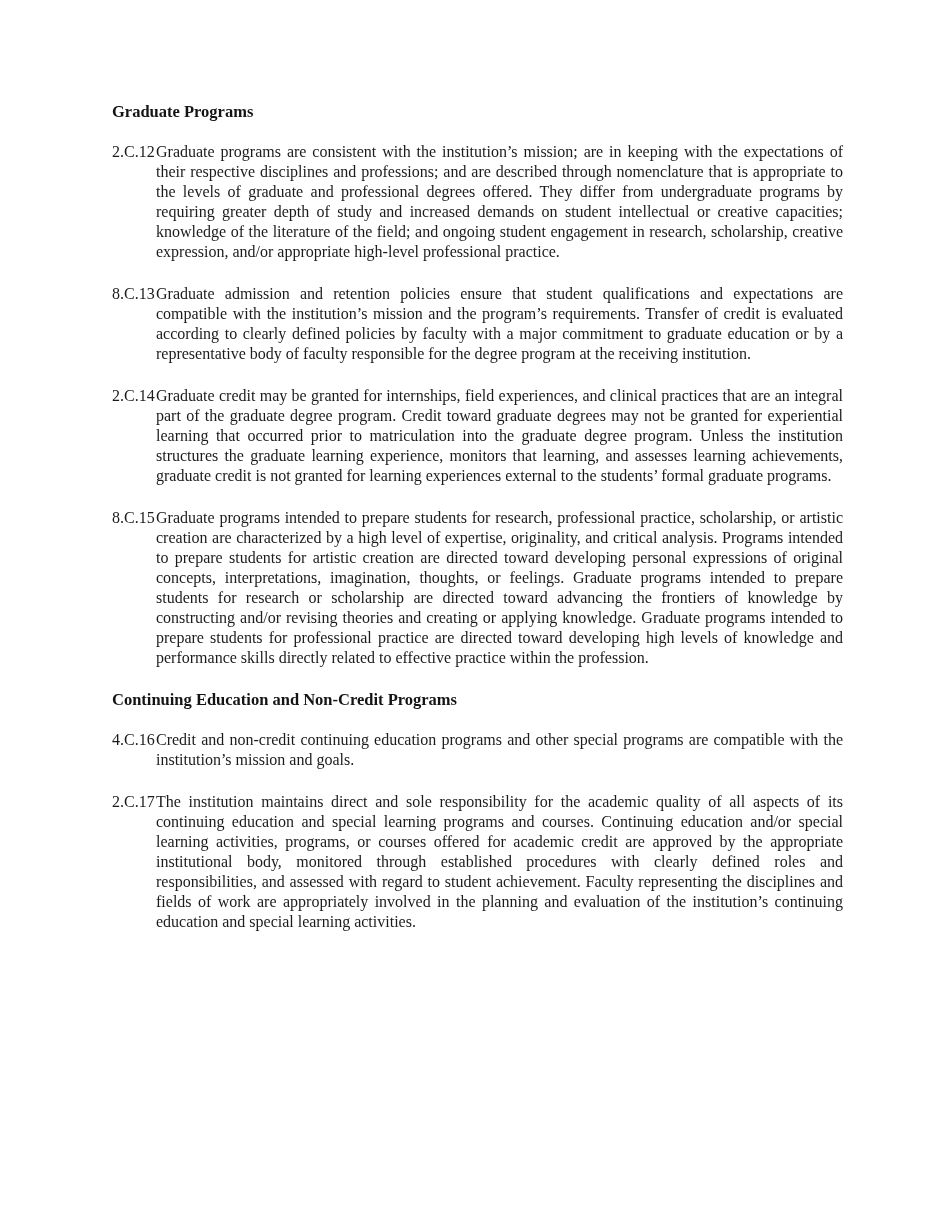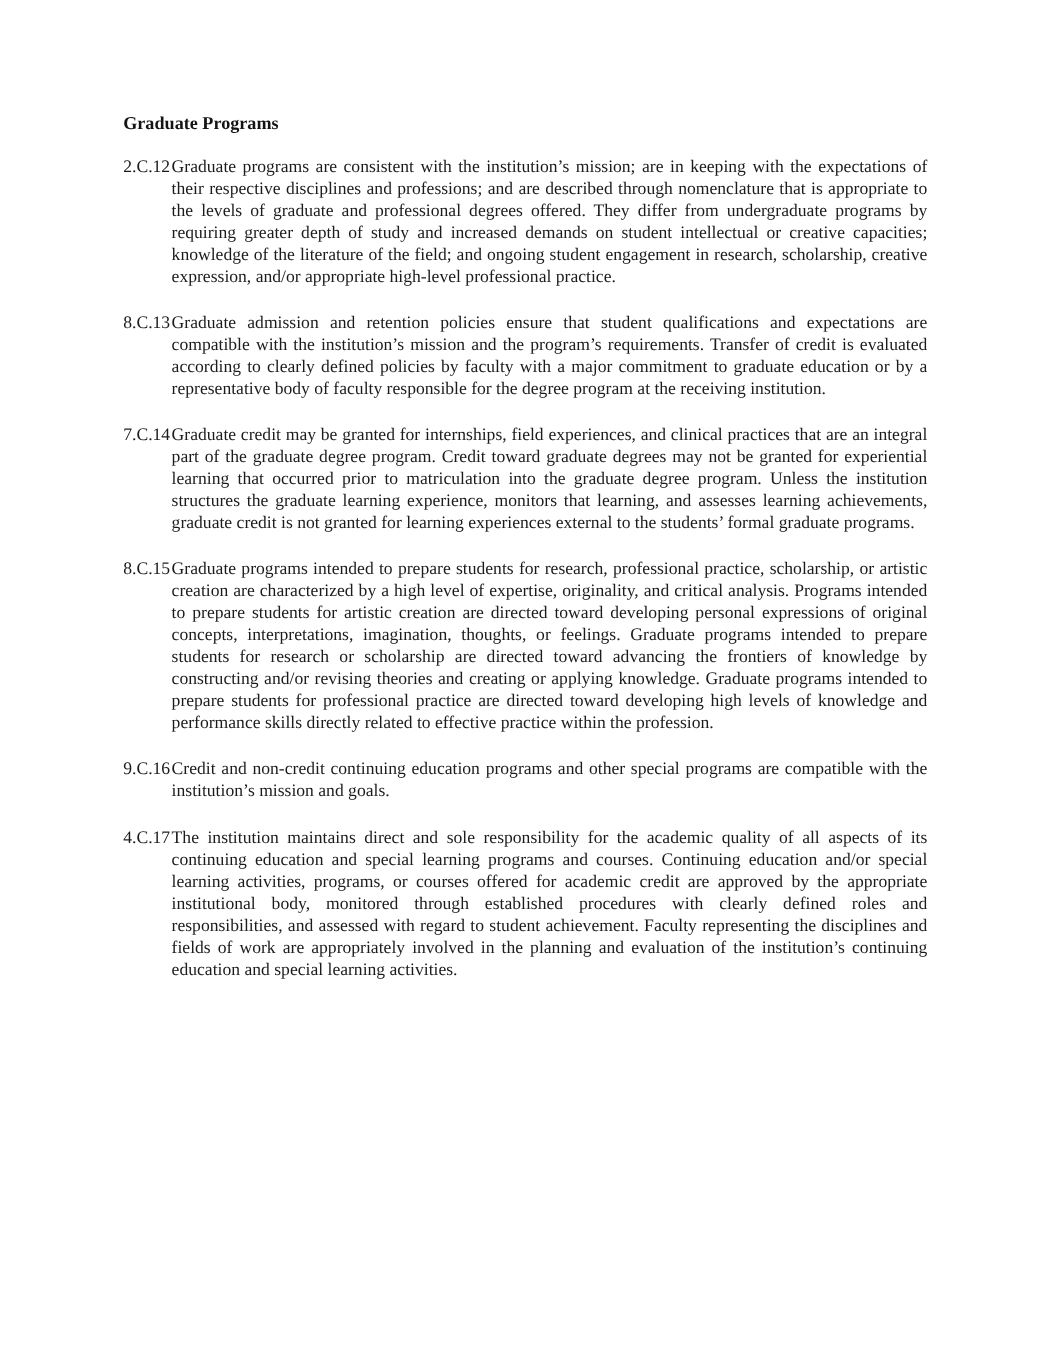--- a/index.html
+++ b/index.html
@@ -69,7 +69,7 @@
     </div>
 
     <div class="std-item">
-      <span class="std-num">7.C.14</span>
+      <span class="std-num">2.C.14</span>
       <p class="std-text">Graduate credit may be granted for internships, field experiences, and clinical practices that are an integral part of the graduate degree program. Credit toward graduate degrees may not be granted for experiential learning that occurred prior to matriculation into the graduate degree program. Unless the institution structures the graduate learning experience, monitors that learning, and assesses learning achievements, graduate credit is not granted for learning experiences external to the students’ formal graduate programs.</p>
     </div>
 

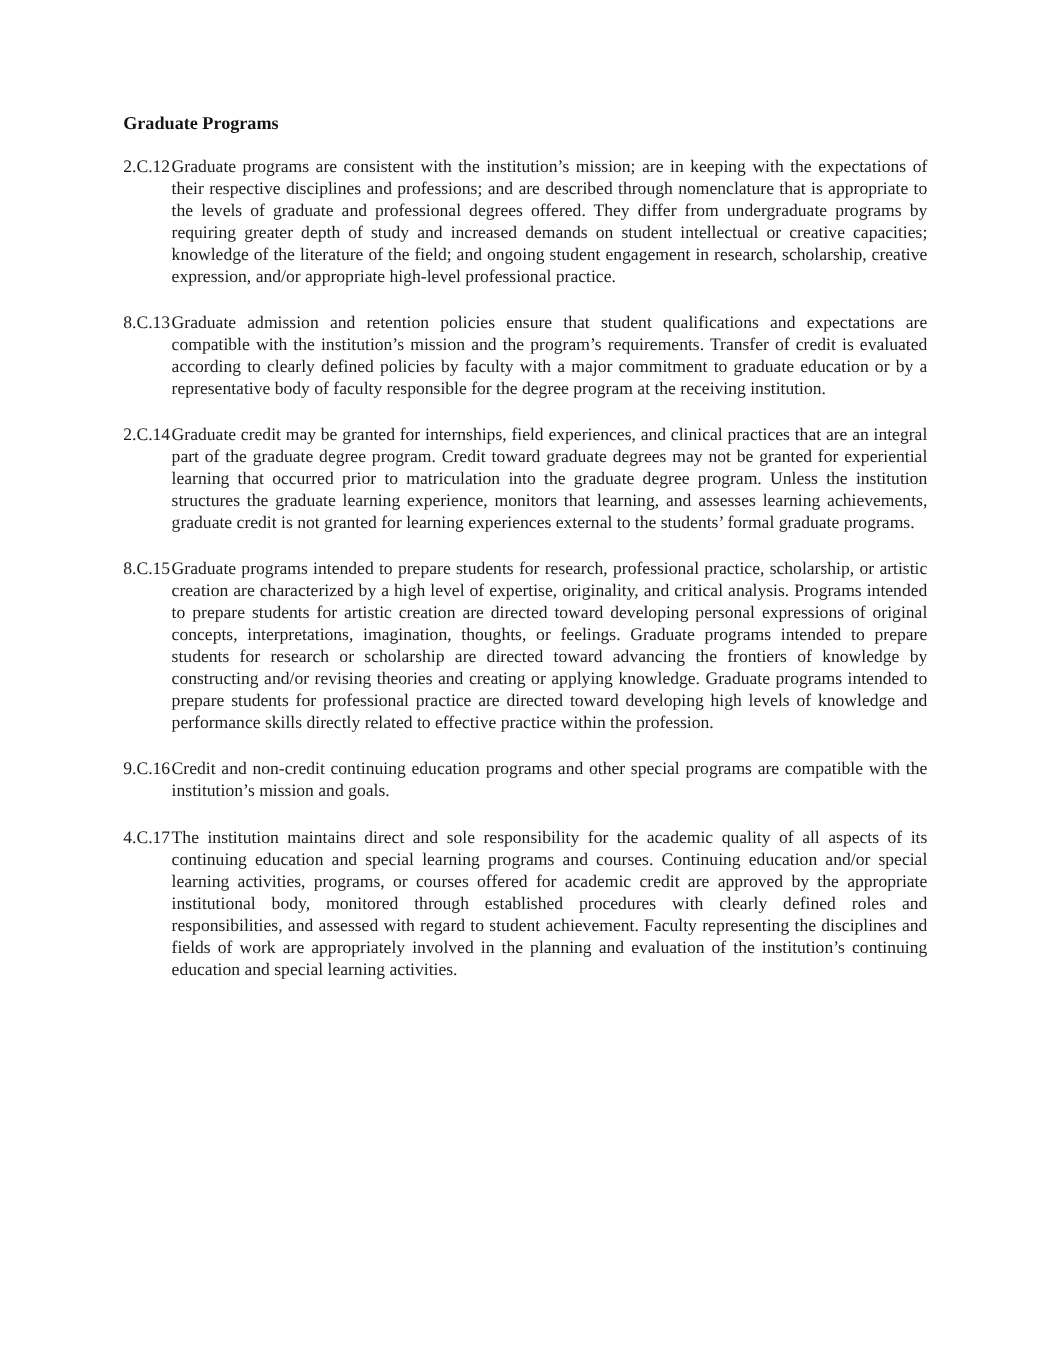--- a/index.html
+++ b/index.html
@@ -78,6 +78,7 @@
       <p class="std-text">Graduate programs intended to prepare students for research, professional practice, scholarship, or artistic creation are characterized by a high level of expertise, originality, and critical analysis. Programs intended to prepare students for artistic creation are directed toward developing personal expressions of original concepts, interpretations, imagination, thoughts, or feelings. Graduate programs intended to prepare students for research or scholarship are directed toward advancing the frontiers of knowledge by constructing and/or revising theories and creating or applying knowledge. Graduate programs intended to prepare students for professional practice are directed toward developing high levels of knowledge and performance skills directly related to effective practice within the profession.</p>
     </div>
 
+    <h2 class="section-heading">Continuing Education and Non-Credit Programs</h2>
 
     <div class="std-item">
       <span class="std-num">9.C.16</span>

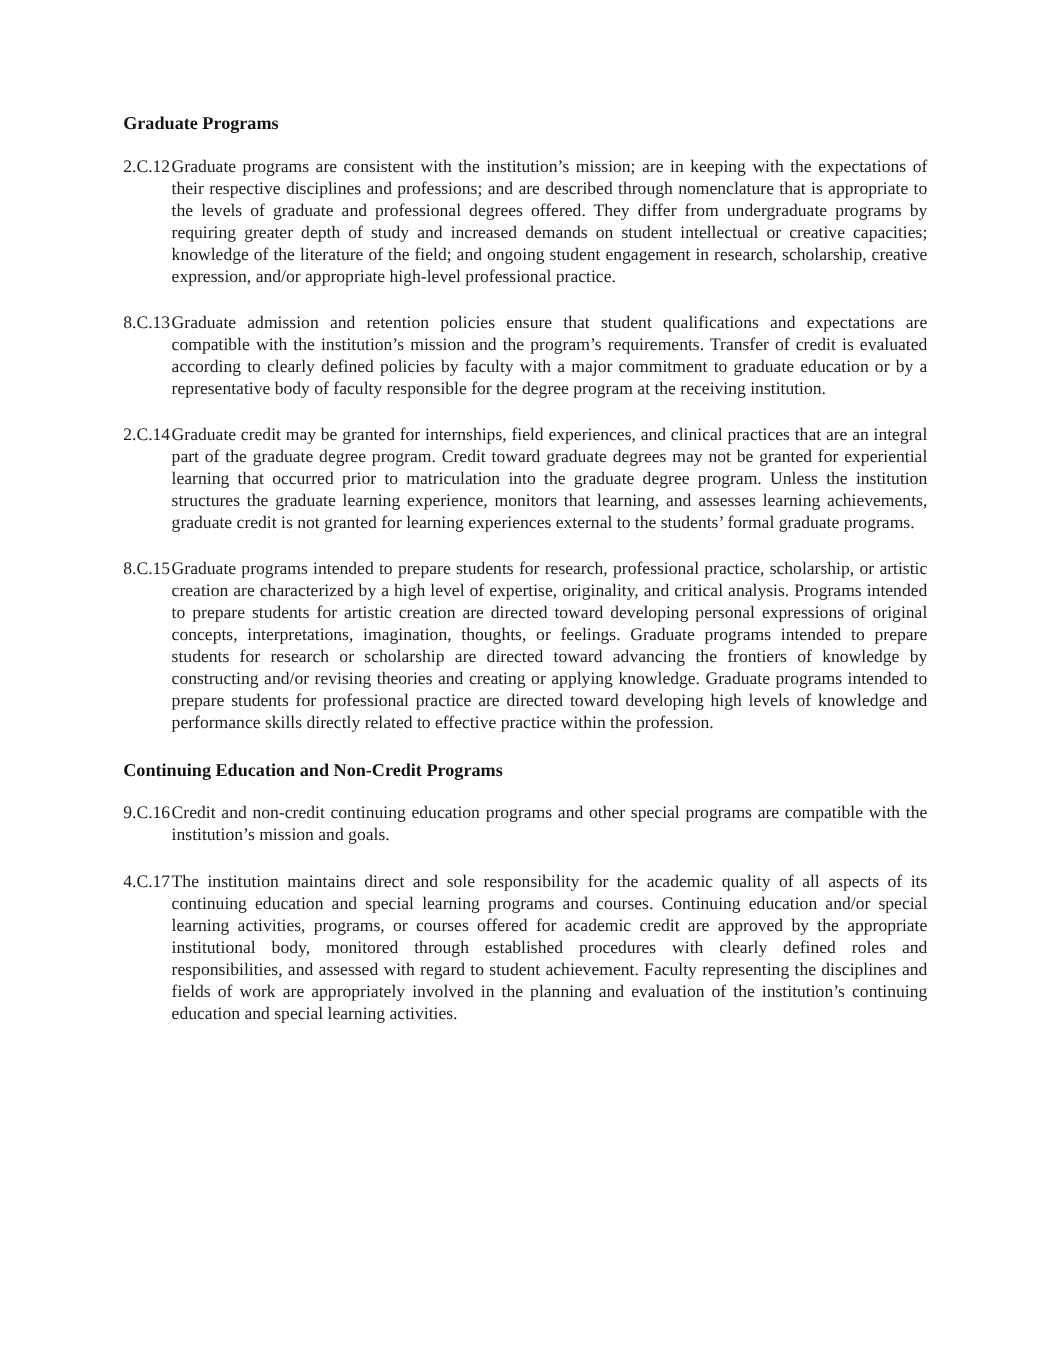--- a/index.html
+++ b/index.html
@@ -81,7 +81,7 @@
     <h2 class="section-heading">Continuing Education and Non-Credit Programs</h2>
 
     <div class="std-item">
-      <span class="std-num">9.C.16</span>
+      <span class="std-num">4.C.16</span>
       <p class="std-text">Credit and non-credit continuing education programs and other special programs are compatible with the institution’s mission and goals.</p>
     </div>
 

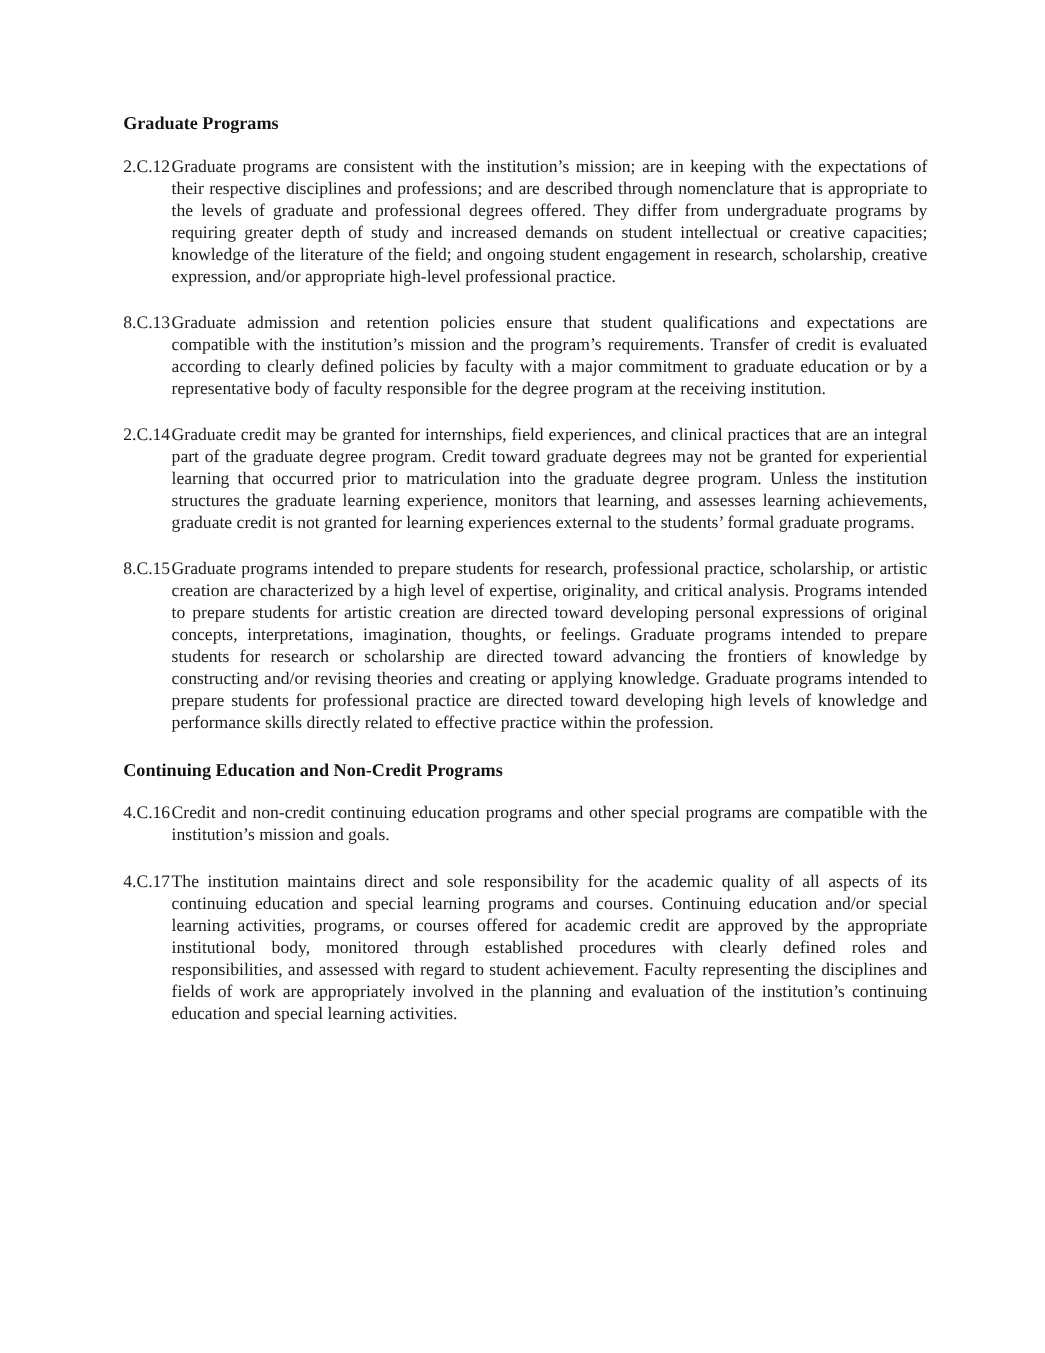--- a/index.html
+++ b/index.html
@@ -86,7 +86,7 @@
     </div>
 
     <div class="std-item">
-      <span class="std-num">4.C.17</span>
+      <span class="std-num">2.C.17</span>
       <p class="std-text">The institution maintains direct and sole responsibility for the academic quality of all aspects of its continuing education and special learning programs and courses. Continuing education and/or special learning activities, programs, or courses offered for academic credit are approved by the appropriate institutional body, monitored through established procedures with clearly defined roles and responsibilities, and assessed with regard to student achievement. Faculty representing the disciplines and fields of work are appropriately involved in the planning and evaluation of the institution’s continuing education and special learning activities.</p>
     </div>
 

